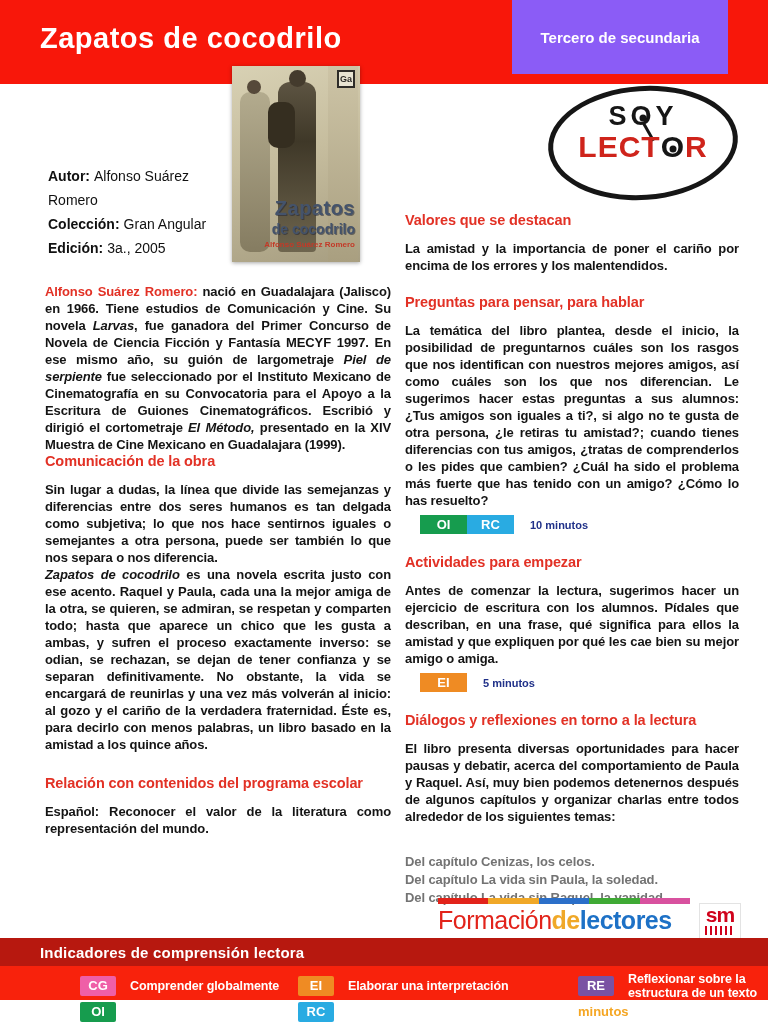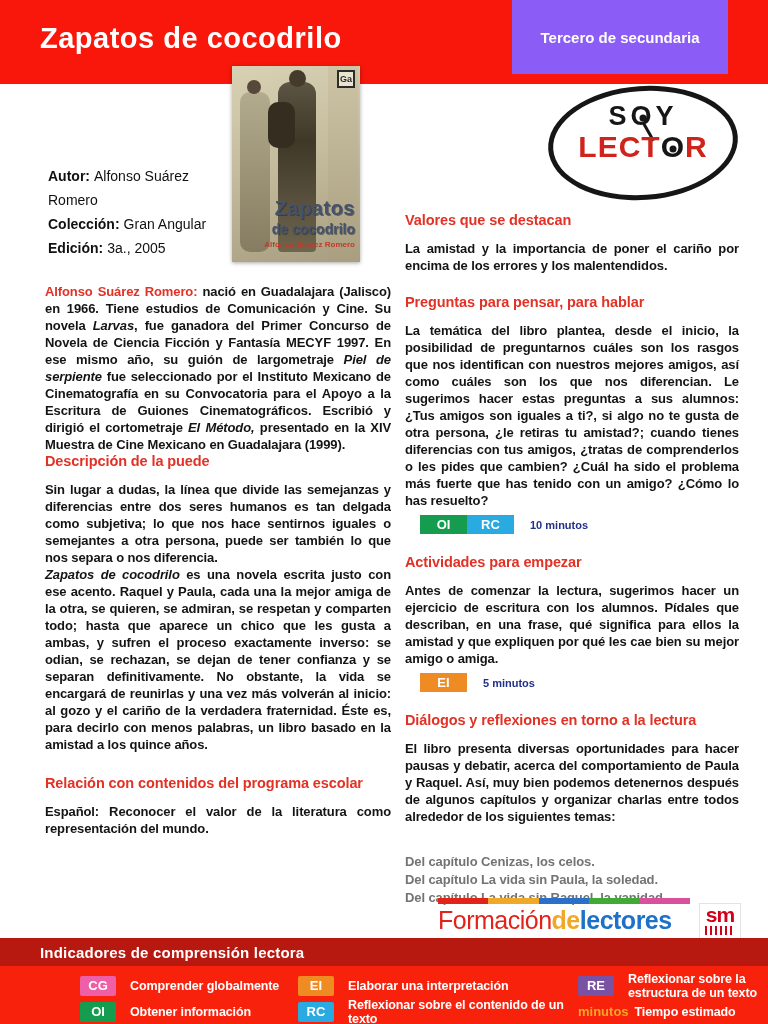--- a/index.html
+++ b/index.html
@@ -159,7 +159,7 @@
   <div class="col-left">
     <p class="body-text no-gap"><span class="run-lead">Alfonso Suárez Romero: </span><span>nació en Guadalajara (Jalisco) en 1966. Tiene estudios de Comunicación y Cine. Su novela </span><span class="run-i">Larvas</span><span>, fue ganadora del Primer Concurso de Novela de Ciencia Ficción y Fantasía MECYF 1997. En ese mismo año, su guión de largometraje </span><span class="run-i">Piel de serpiente</span><span> fue seleccionado por el Instituto Mexicano de Cinematografía en su Convocatoria para el Apoyo a la Escritura de Guiones Cinematográficos. Escribió y dirigió el cortometraje </span><span class="run-i">El Método,</span><span> presentado en la XIV Muestra de Cine Mexicano en Guadalajara (1999).</span></p>
 
-    <h3 class="red-heading">Descripción de la puede</h3>
+    <h3 class="red-heading">Comunicación de la obra</h3>
     <p class="body-text">Sin lugar a dudas, la línea que divide las semejanzas y diferencias entre dos seres humanos es tan delgada como subjetiva; lo que nos hace sentirnos iguales o semejantes a otra persona, puede ser también lo que nos separa o nos diferencia.</p>
     <p class="body-text no-gap"><span class="run-i">Zapatos de cocodrilo</span><span> es una novela escrita justo con ese acento. Raquel y Paula, cada una la mejor amiga de la otra, se quieren, se admiran, se respetan y comparten todo; hasta que aparece un chico que les gusta a ambas, y sufren el proceso exactamente inverso: se odian, se rechazan, se dejan de tener confianza y se separan definitivamente. No obstante, la vida se encargará de reunirlas y una vez más volverán al inicio: al gozo y el cariño de la verdadera fraternidad. Éste es, para decirlo con menos palabras, un libro basado en la amistad a los quince años.</span></p>
 

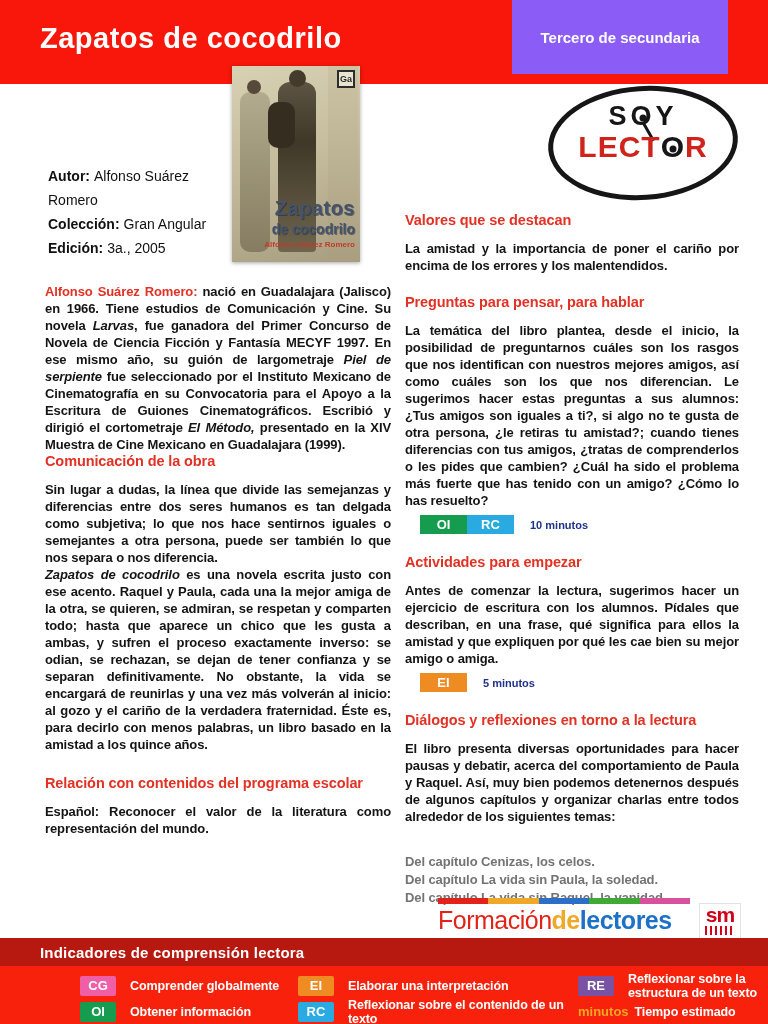--- a/index.html
+++ b/index.html
@@ -96,7 +96,7 @@
              background:repeating-linear-gradient(90deg,#d0021b 0 2px,transparent 2px 5px); }
 
   
-  .footer { position:absolute; left:0; top:938px; width:768px; height:86px; background:#f8220c; }
+  .footer { position:absolute; left:0; top:938px; width:768px; height:62px; background:#f8220c; }
   .footer-band { height:28px; background:#b7180f; display:flex; align-items:center; padding-left:40px; }
   .footer-band span { color:#fff; font-weight:bold; font-size:15px; letter-spacing:.2px; }
   .legend { display:grid; grid-template-columns:218px 280px 1fr; padding:9px 8px 0 80px; row-gap:5px; }

